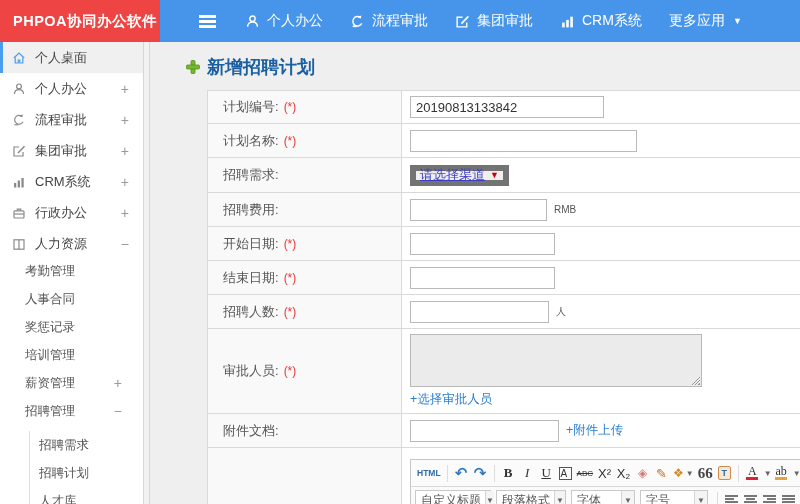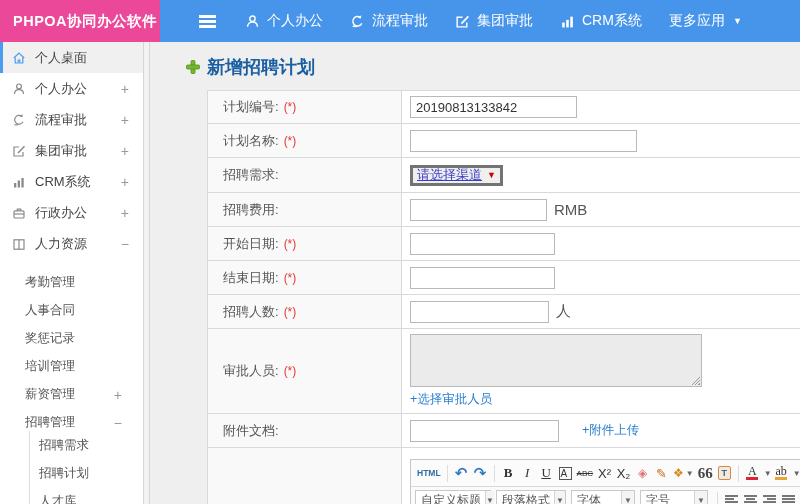--- a/index.html
+++ b/index.html
@@ -10,7 +10,7 @@
   
   .topbar { position:absolute; top:0; left:0; width:800px; height:42px;
     background:#4795ea; display:flex; align-items:stretch; color:#fff; }
-  .logo { width:160px; background:#ec4899; display:flex; align-items:center;
+  .logo { width:160px; background:#ef4444; display:flex; align-items:center;
     padding-left:13px; font-size:14.5px; font-weight:bold; letter-spacing:.5px; }
   .topnav { display:flex; align-items:center; }
   .burger { width:20px; height:14px; margin:0 0 0 38px; position:relative; cursor:pointer; }

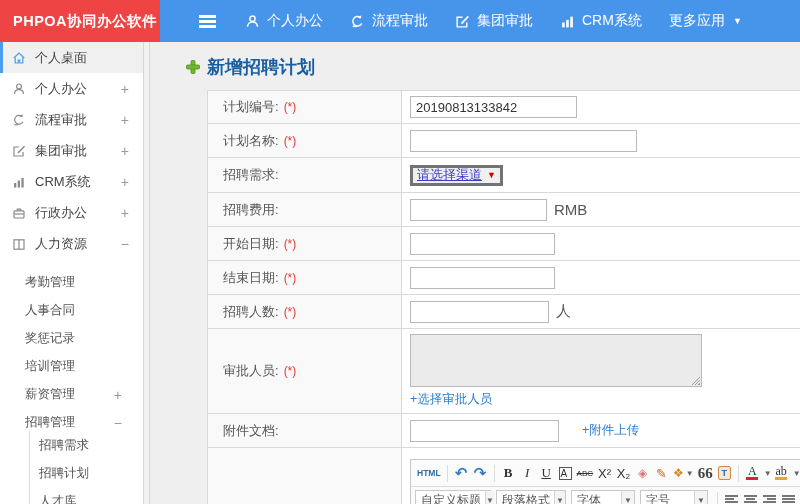--- a/index.html
+++ b/index.html
@@ -310,7 +310,7 @@
         <span class="req">(*)</span>
       </div>
       <div class="fv">
-        <input class="tin" style="width: 167px;" value="20190813133842">
+        <input class="tin" style="width: 194px;" value="20190813133842">
       </div>
     </div>
 

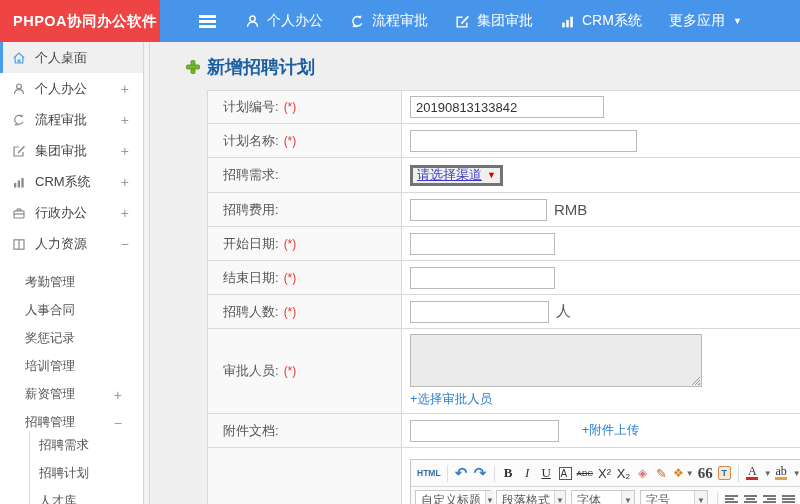--- a/index.html
+++ b/index.html
@@ -59,7 +59,7 @@
   .suffix { font-size:15px; color:#555; margin-left:7px; }
   .flink { font-size:12.5px; color:#2a7fd0; text-decoration:none; cursor:pointer; }
 
-  .sel { display:inline-flex; align-items:center; height:21px; border:3px solid #737373;
+  .sel { display:inline-flex; align-items:center; height:21px; border:6px solid #737373;
     background:#efefef; padding:0 4px; cursor:pointer; }
   .sel-txt { font-size:13px; color:#3c3cc4; text-decoration:underline; }
   .sel-arr { color:#c00; font-size:9px; margin-left:5px; }

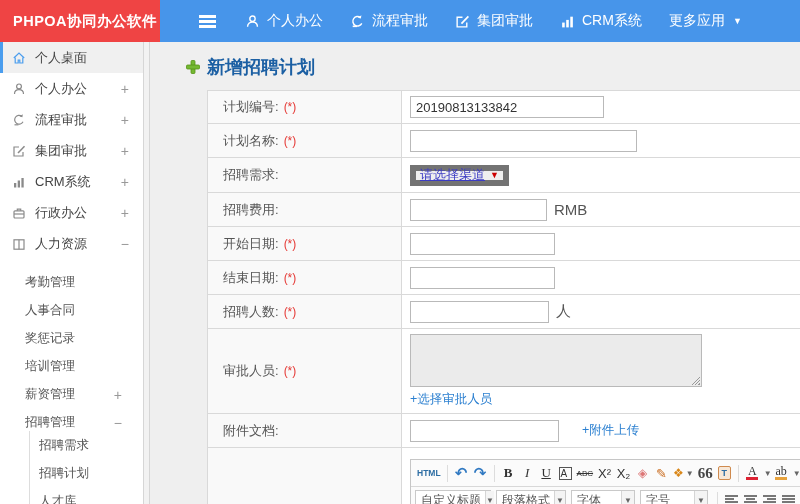--- a/index.html
+++ b/index.html
@@ -56,7 +56,7 @@
   .fv { flex:1; display:flex; align-items:center; padding:5px 8px; background:#fff; }
   .tin { height:22px; border:1px solid #b9b9b9; background:#fff; font-size:13px;
     color:#333; padding:1px 5px; font-family:inherit; }
-  .suffix { font-size:15px; color:#555; margin-left:7px; }
+  .suffix { font-size:10px; color:#555; margin-left:7px; }
   .flink { font-size:12.5px; color:#2a7fd0; text-decoration:none; cursor:pointer; }
 
   .sel { display:inline-flex; align-items:center; height:21px; border:6px solid #737373;

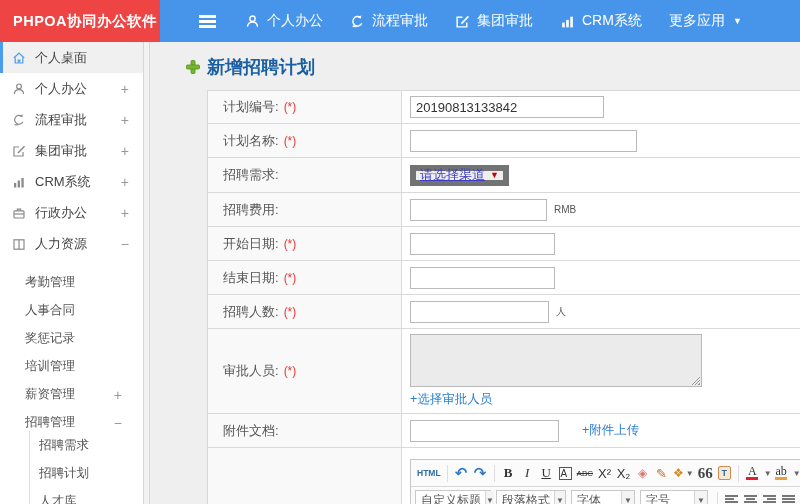--- a/index.html
+++ b/index.html
@@ -32,7 +32,7 @@
   .sb-item .sb-label { flex:1; }
   .sb-expand { color:#999; font-size:14px; font-weight:300; }
   .sb-sub { padding:4px 0 0 0; }
-  .sb-subitem { height:28px; display:flex; align-items:flex-end; padding-left:25px;
+  .sb-subitem { height:28px; display:flex; align-items:flex-start; padding-left:25px;
     font-size:12.5px; color:#555; cursor:pointer; }
   .sb-subitem .sb-label { flex:1; }
   .sb-subitem .sb-expand { padding-right:21px; }

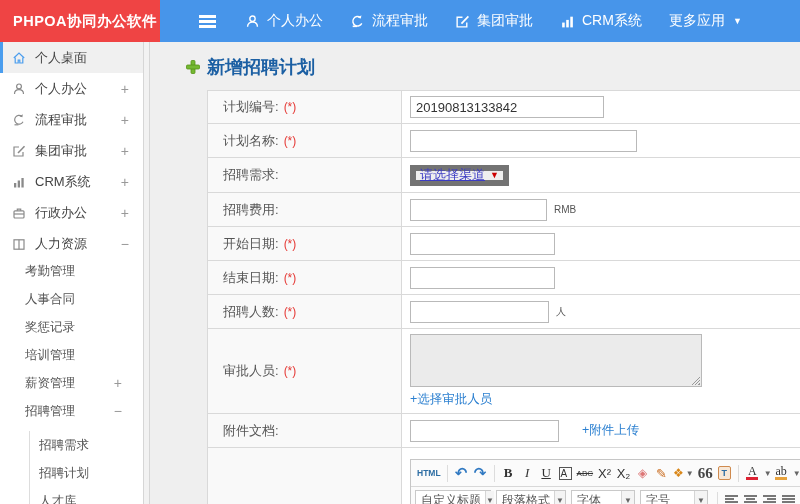--- a/index.html
+++ b/index.html
@@ -394,7 +394,7 @@
       </div>
       <div class="fv">
         <input class="tin" style="width: 149px;">
-        <a class="flink" style="margin-left:23px">+附件上传</a>
+        <a class="flink" style="margin-left:7px">+附件上传</a>
       </div>
     </div>
 

